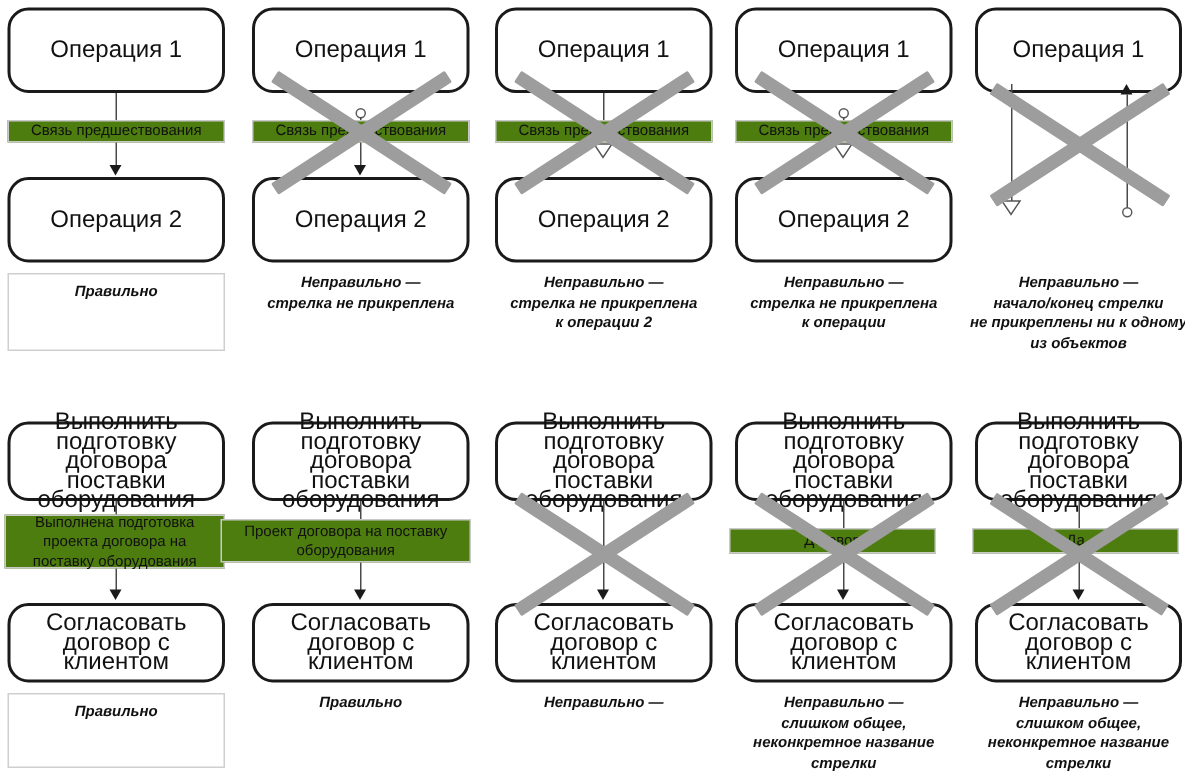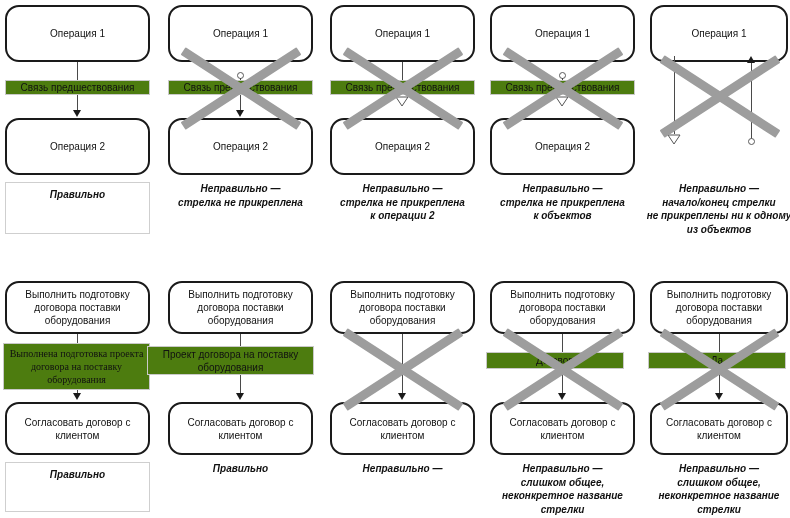--- a/index.html
+++ b/index.html
@@ -18,7 +18,7 @@
     background:#ffffff;
     display:flex;align-items:center;justify-content:center;
     text-align:center;
-    font-size:10px;
+    font-size:16px;
     line-height:13px;
     color:#111;
     box-sizing:border-box;

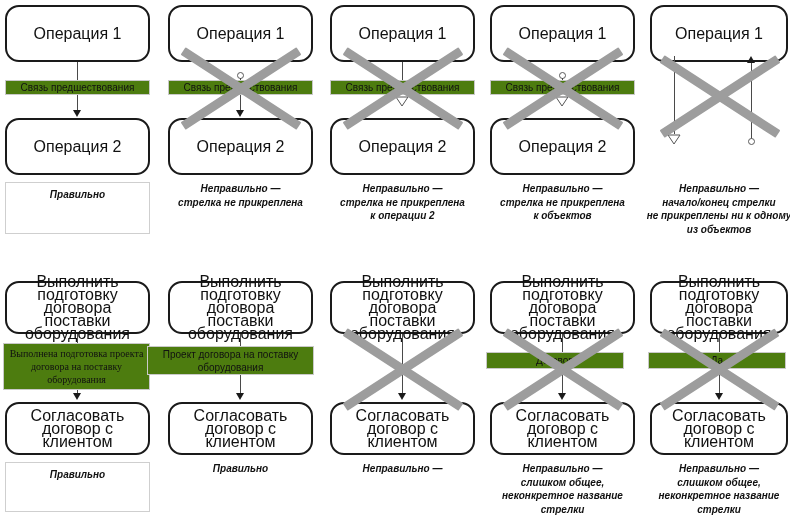--- a/index.html
+++ b/index.html
@@ -161,7 +161,7 @@
   <div class="cap" style="left:490px;top:182px;width:145px;">
     <span class="hdr">Неправильно —</span>
     <span class="ln">стрелка не прикреплена</span>
-    <span class="ln">к объектов</span>
+    <span class="ln">к операции</span>
   </div>
 
   <div class="pbox" style="left:650px;top:5px;width:138px;height:57px;">Операция 1</div>

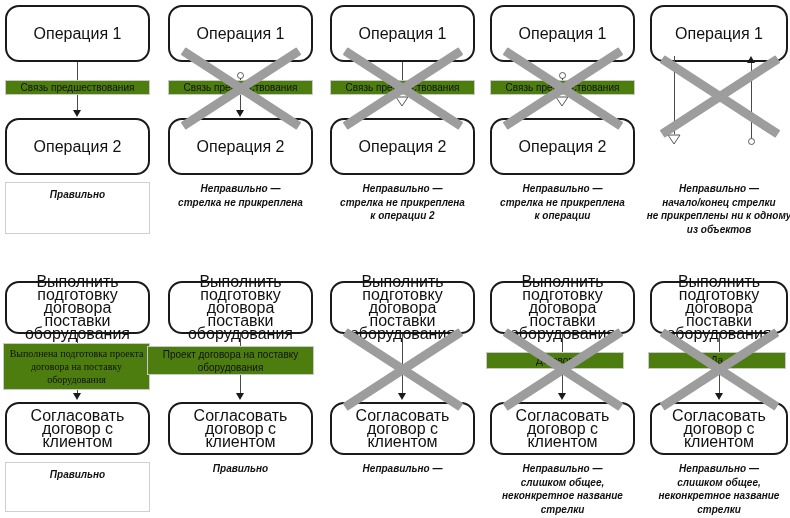--- a/index.html
+++ b/index.html
@@ -190,7 +190,7 @@
   <div class="pbox" style="left:5px;top:281px;width:145px;height:53px;">Выполнить подготовку договора поставки оборудования</div>
   <div class="vline" style="left:76.5px;top:334px;height:62px;"></div>
   <div class="ahead-solid" style="left:73px;top:393px;"></div>
-  <div class="lbl" style="left:3px;top:343px;width:147px;height:47px;font-family:Liberation Serif, serif;">Выполнена подготовка проекта договора на поставку оборудования</div>
+  <div class="lbl" style="left:3px;top:343px;width:147px;height:36px;">Выполнена подготовка проекта договора на поставку оборудования</div>
   <div class="pbox" style="left:5px;top:402px;width:145px;height:53px;">Согласовать договор с клиентом</div>
   <div class="capbox" style="left:5px;top:462px;width:145px;height:50px;">
     <span class="hdr">Правильно</span>

